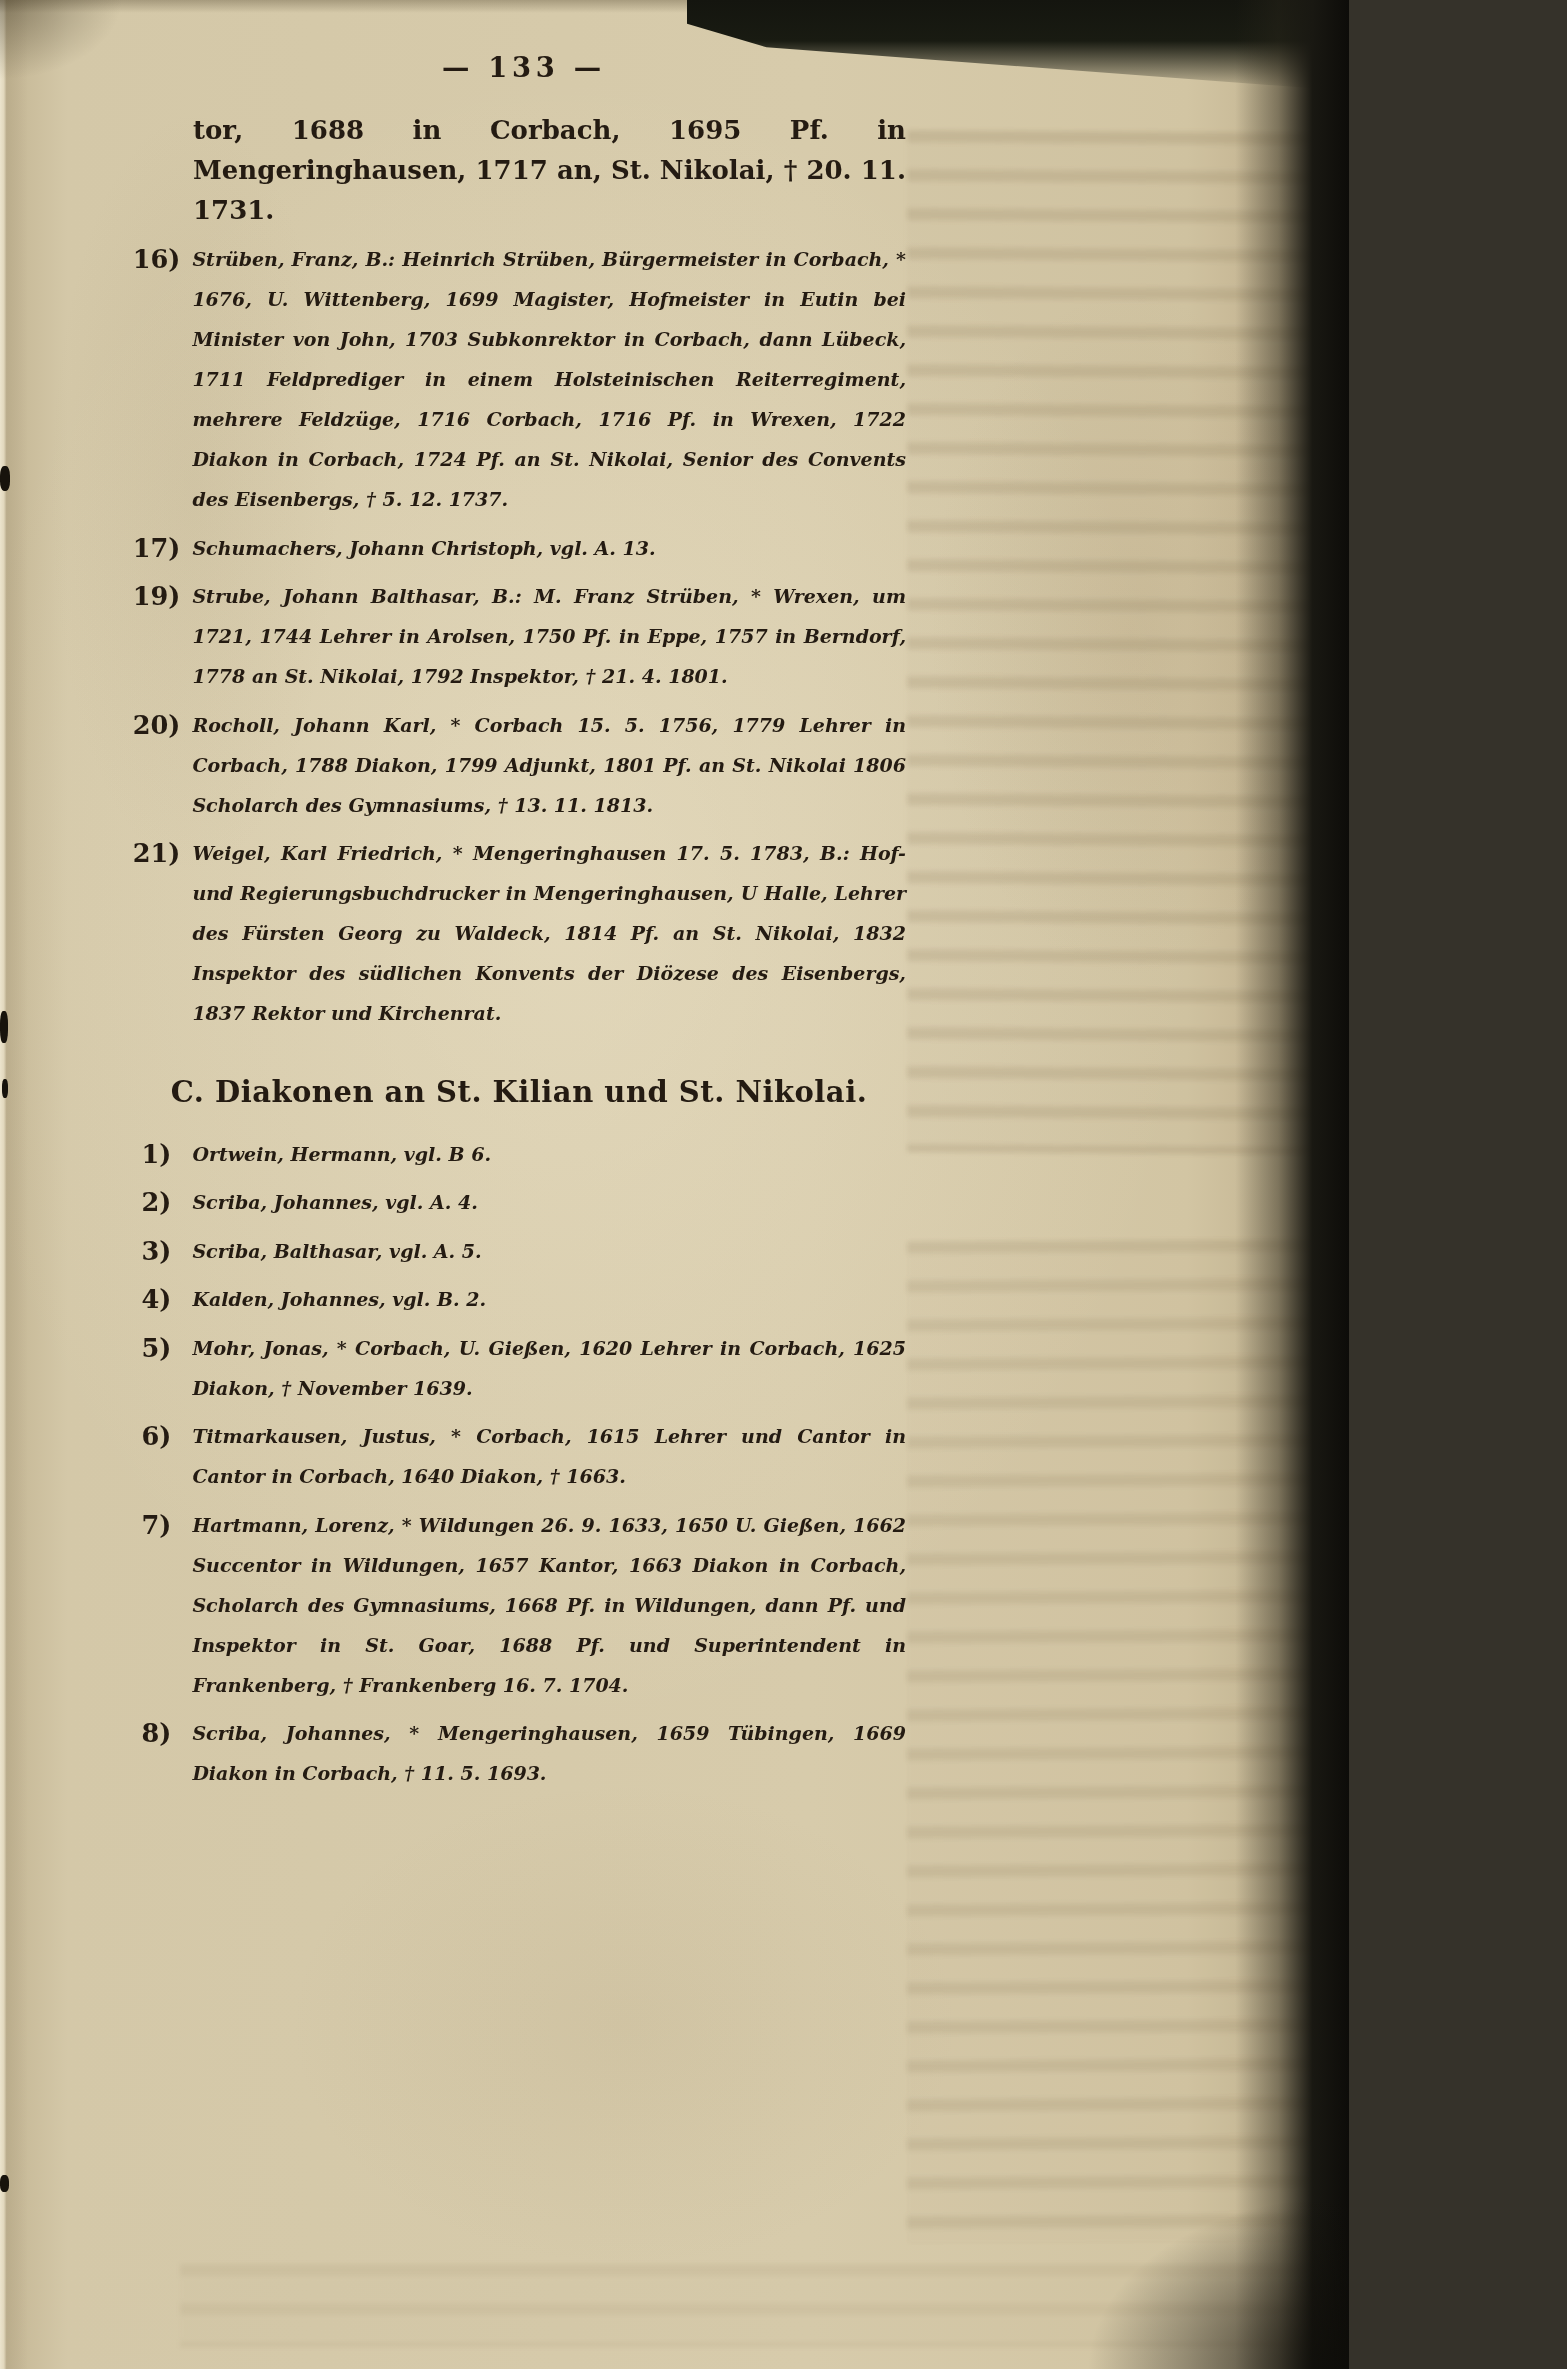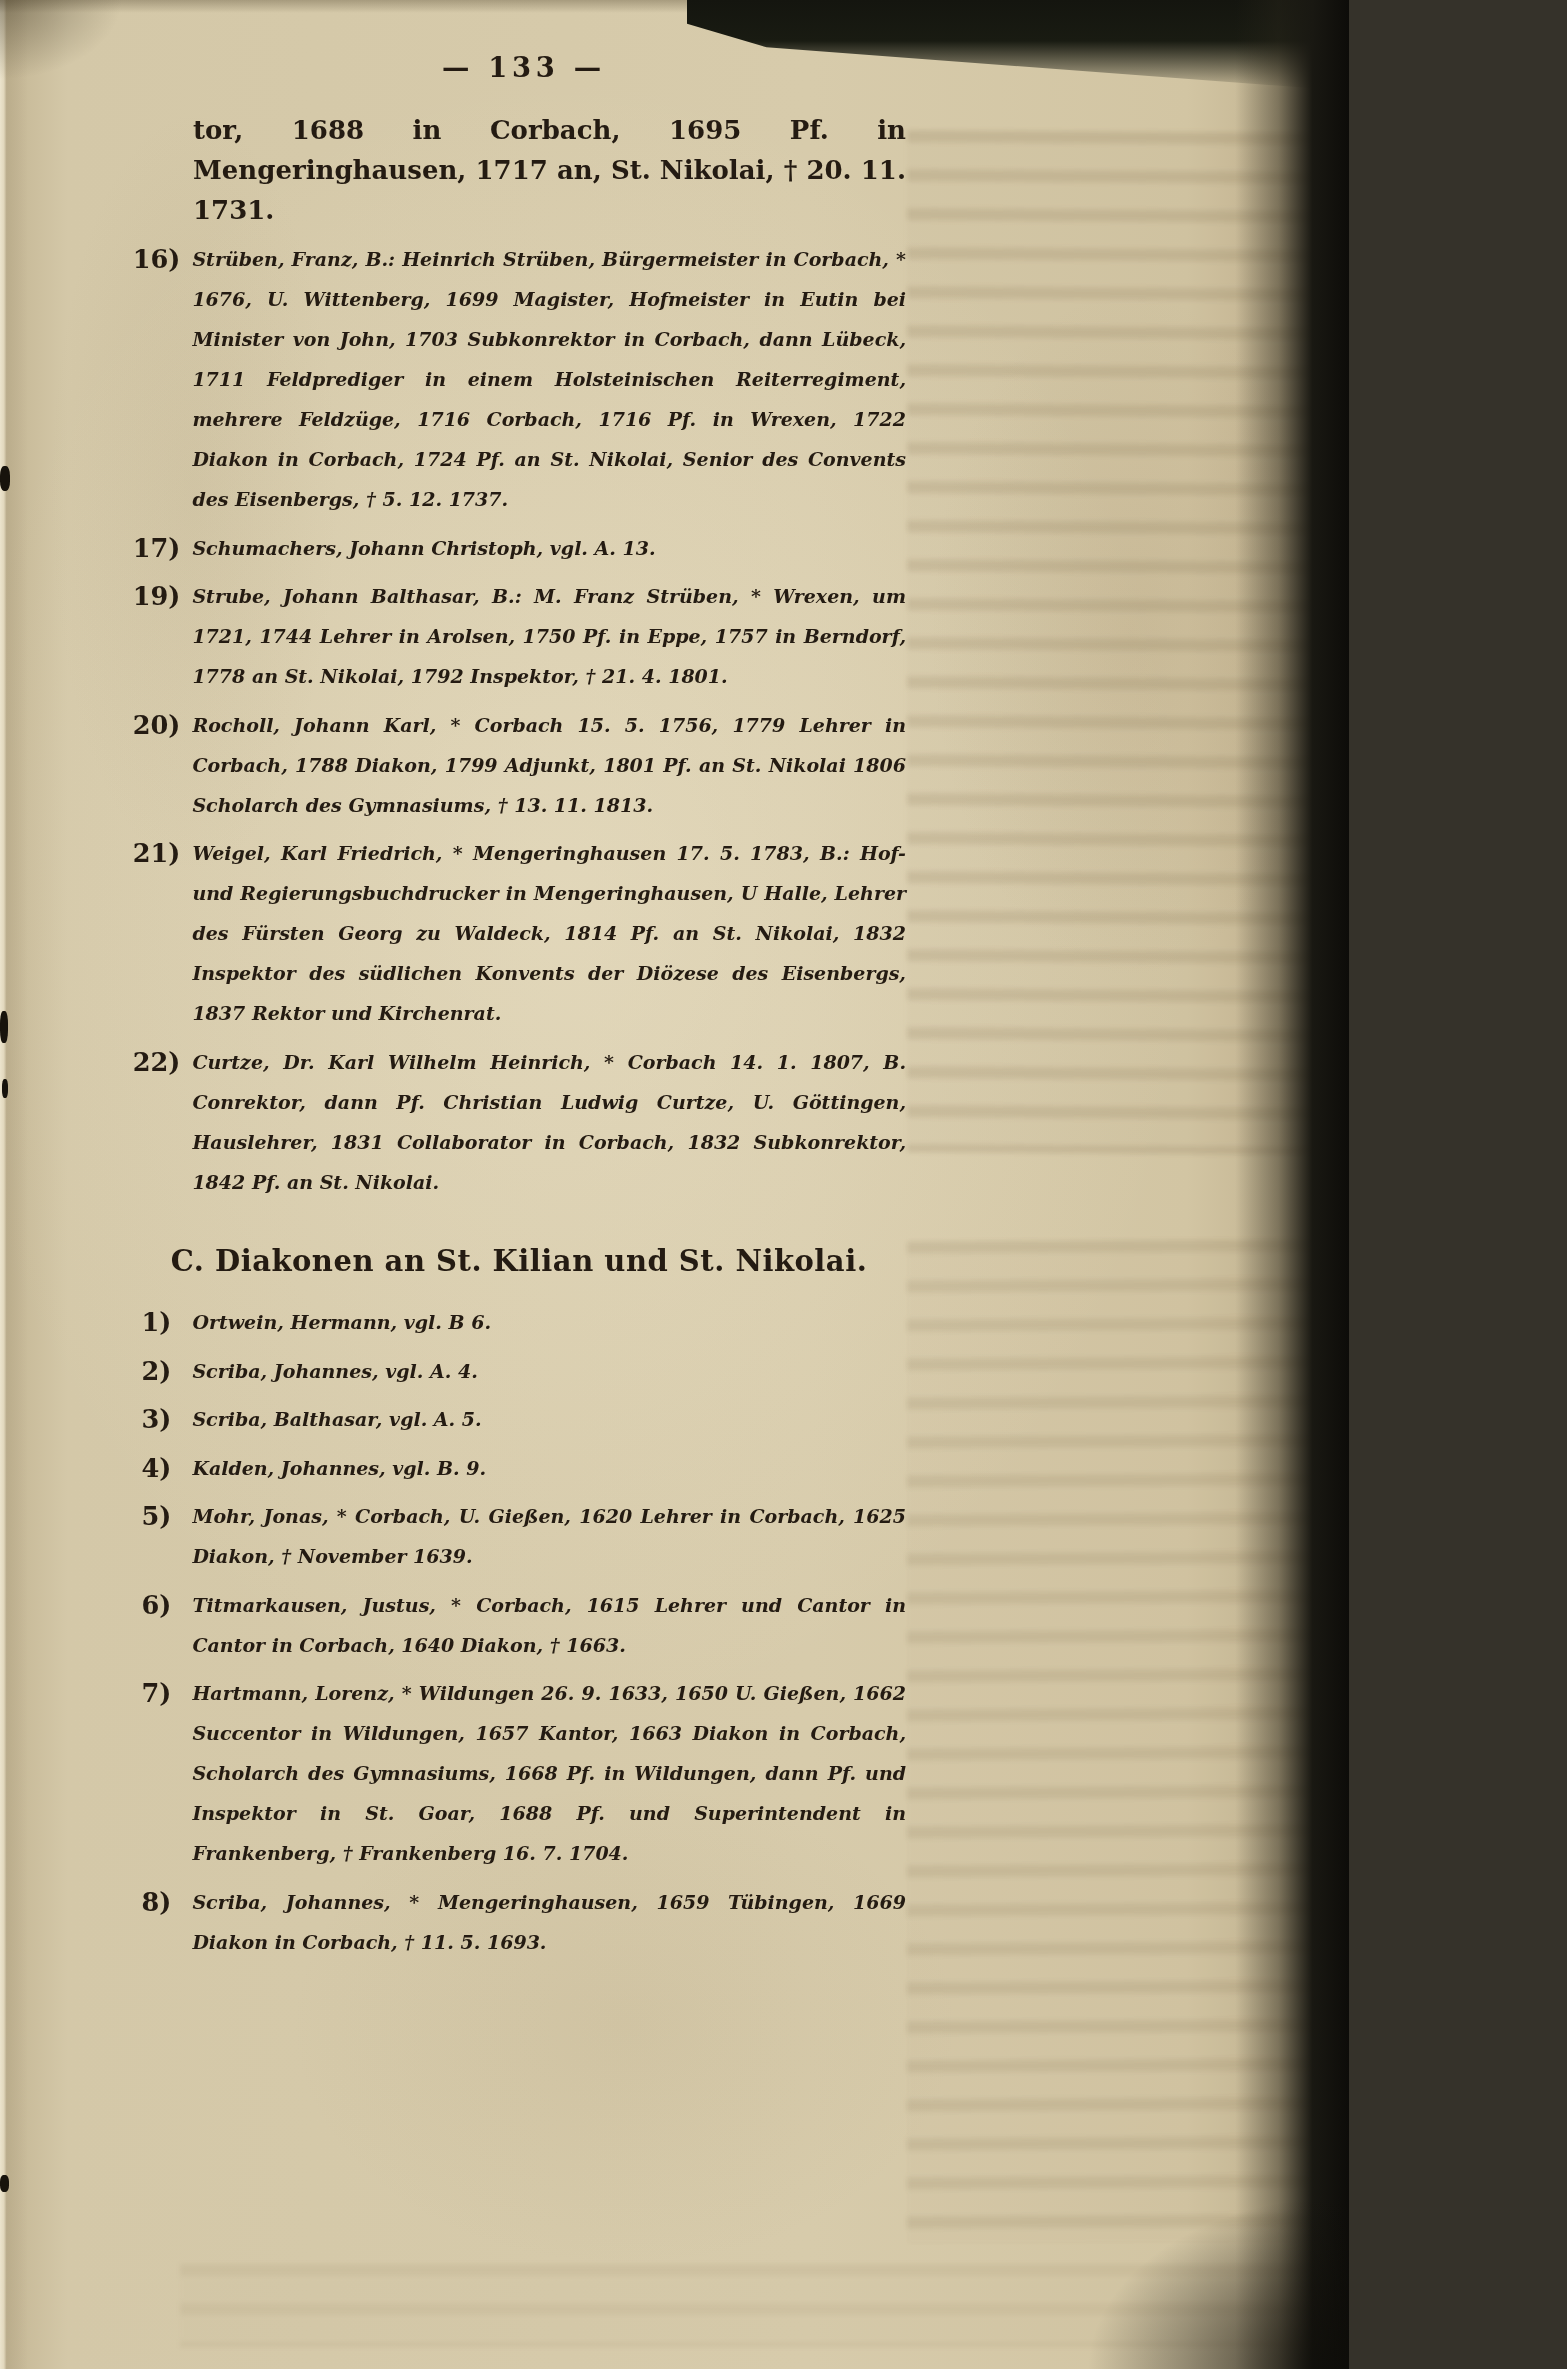--- a/index.html
+++ b/index.html
@@ -89,10 +89,6 @@
         <span class="num">21)</span>
         <span class="txt">Weigel, Karl Friedrich, * Mengeringhausen 17. 5. 1783, B.: Hof- und Regierungsbuchdrucker in Mengeringhausen, U Halle, Lehrer des Fürsten Georg zu Waldeck, 1814 Pf. an St. Nikolai, 1832 Inspektor des südlichen Konvents der Diözese des Eisenbergs, 1837 Rektor und Kirchenrat.</span>
       </div>
-      <div class="entry">
-        <span class="num">22)</span>
-        <span class="txt">Curtze, Dr. Karl Wilhelm Heinrich, * Corbach 14. 1. 1807, B. Conrektor, dann Pf. Christian Ludwig Curtze, U. Göttingen, Hauslehrer, 1831 Collaborator in Corbach, 1832 Subkonrektor, 1842 Pf. an St. Nikolai.</span>
-      </div>
     </div>
 
     <h2 class="heading">C. Diakonen an St. Kilian und St. Nikolai.</h2>

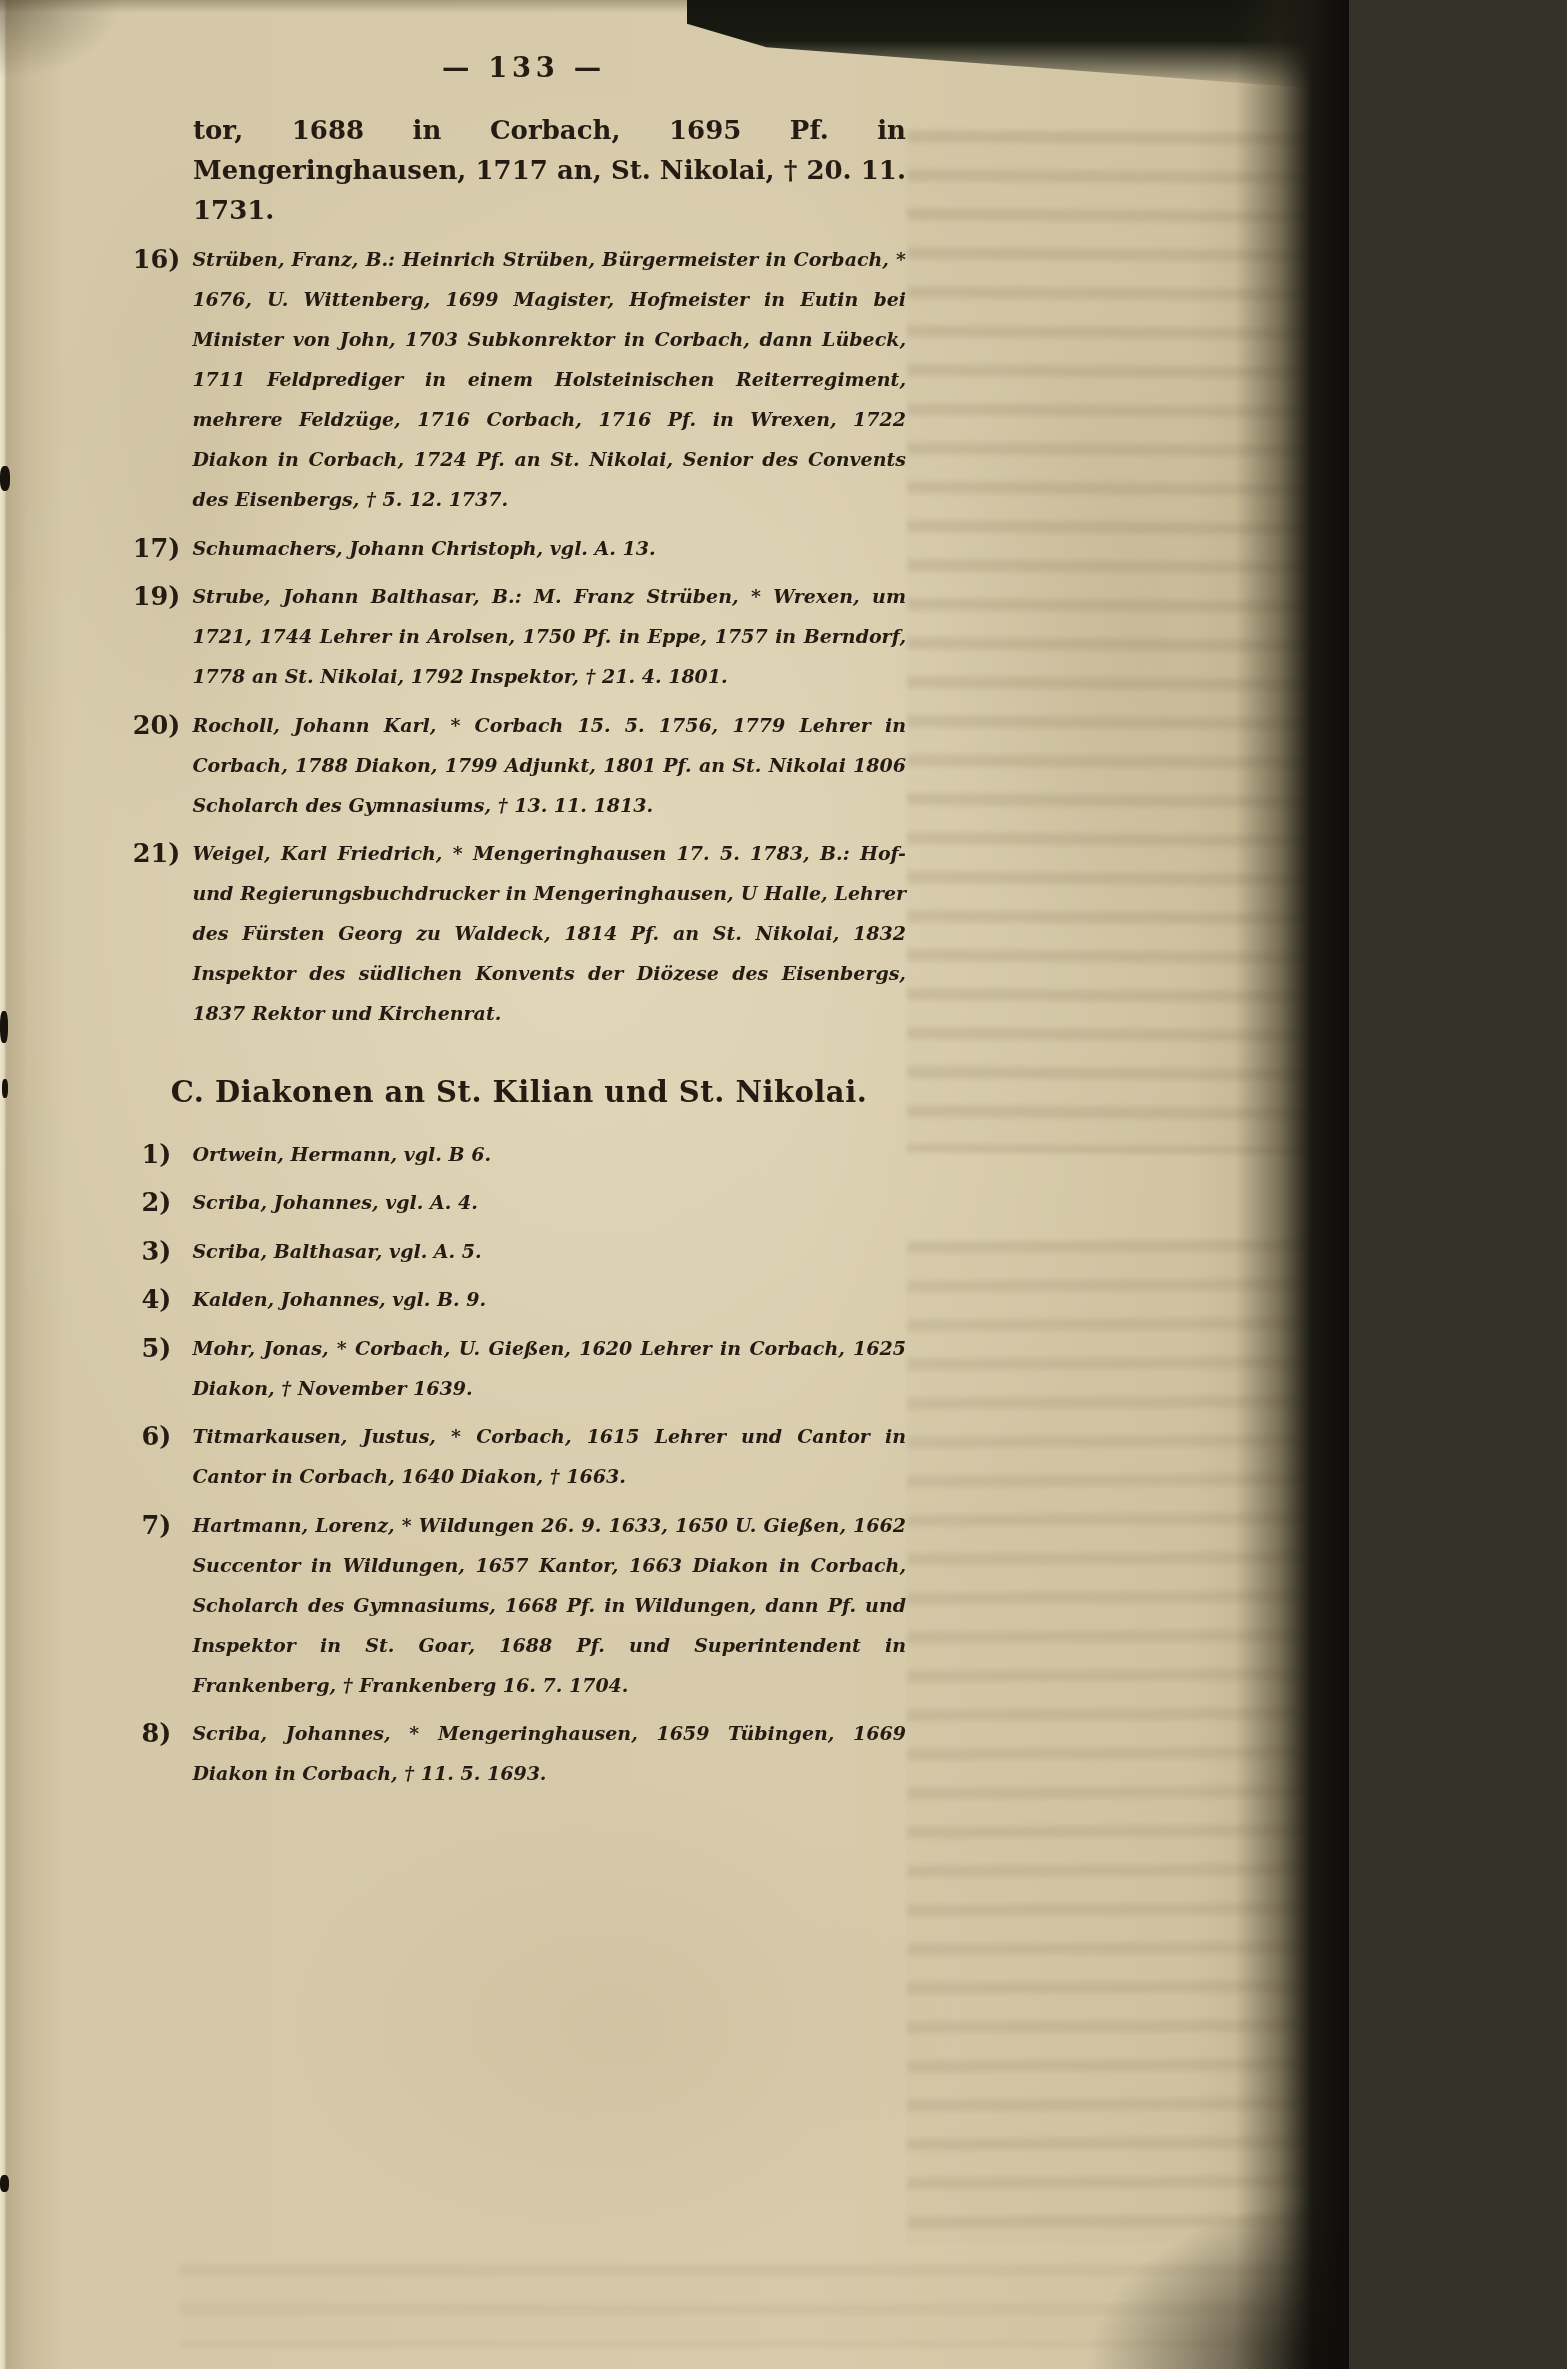--- a/index.html
+++ b/index.html
@@ -108,7 +108,7 @@
       </div>
       <div class="entry">
         <span class="num">4)</span>
-        <span class="txt">Kalden, Johannes, vgl. B. 9.</span>
+        <span class="txt">Kalden, Johannes, vgl. B. 2.</span>
       </div>
       <div class="entry">
         <span class="num">5)</span>

